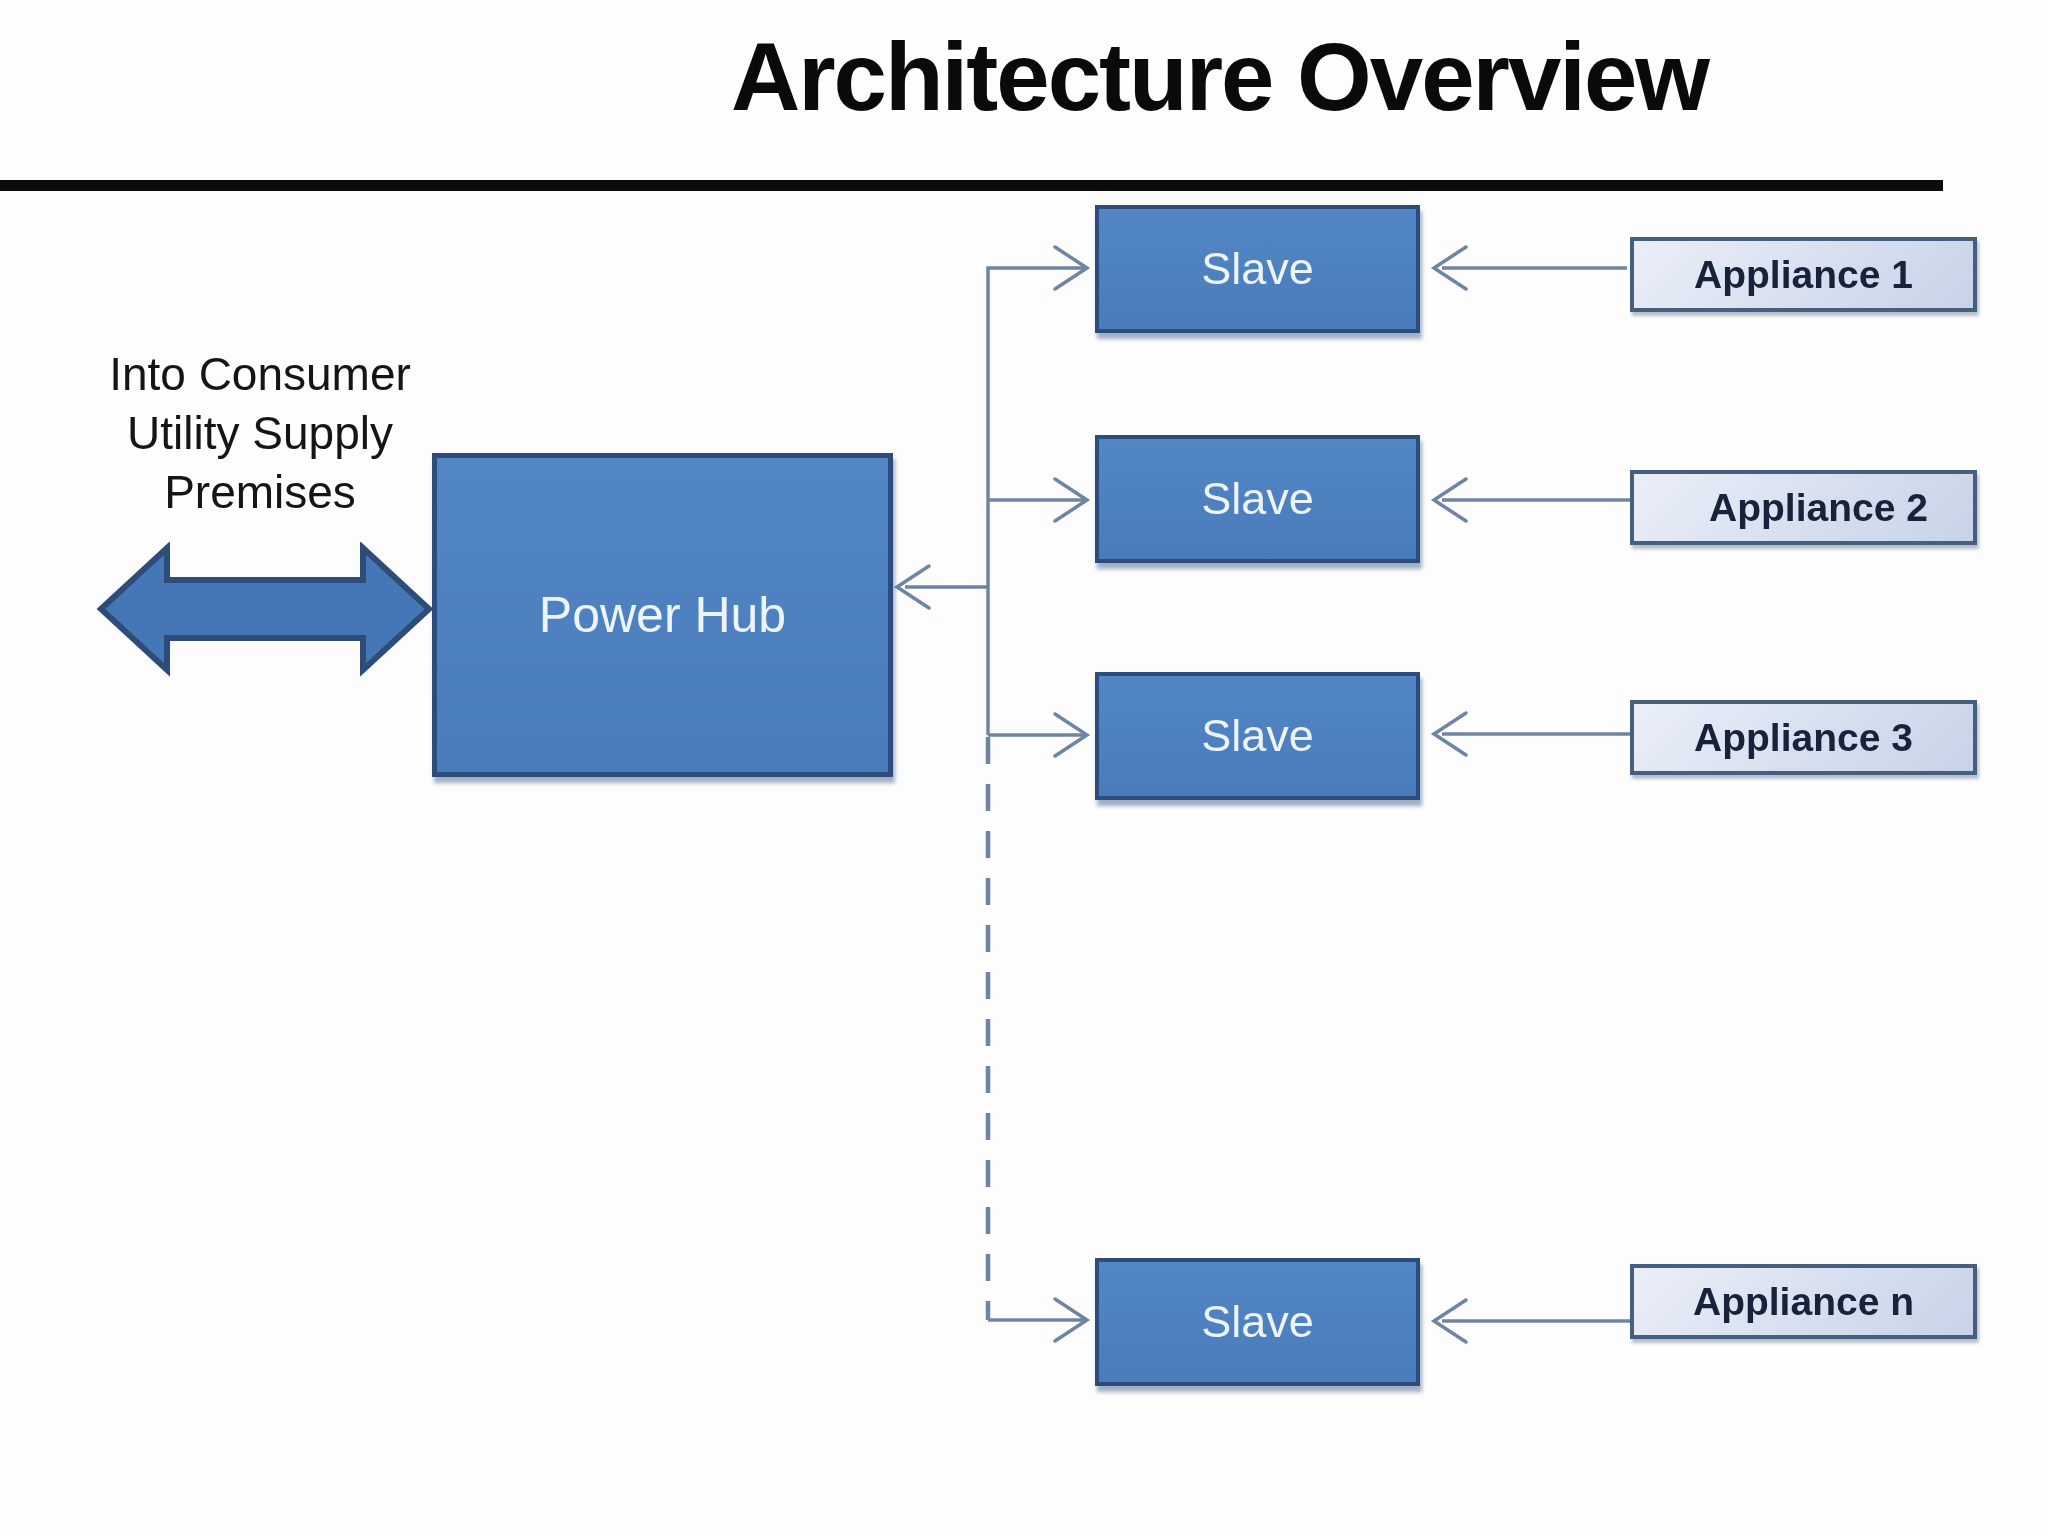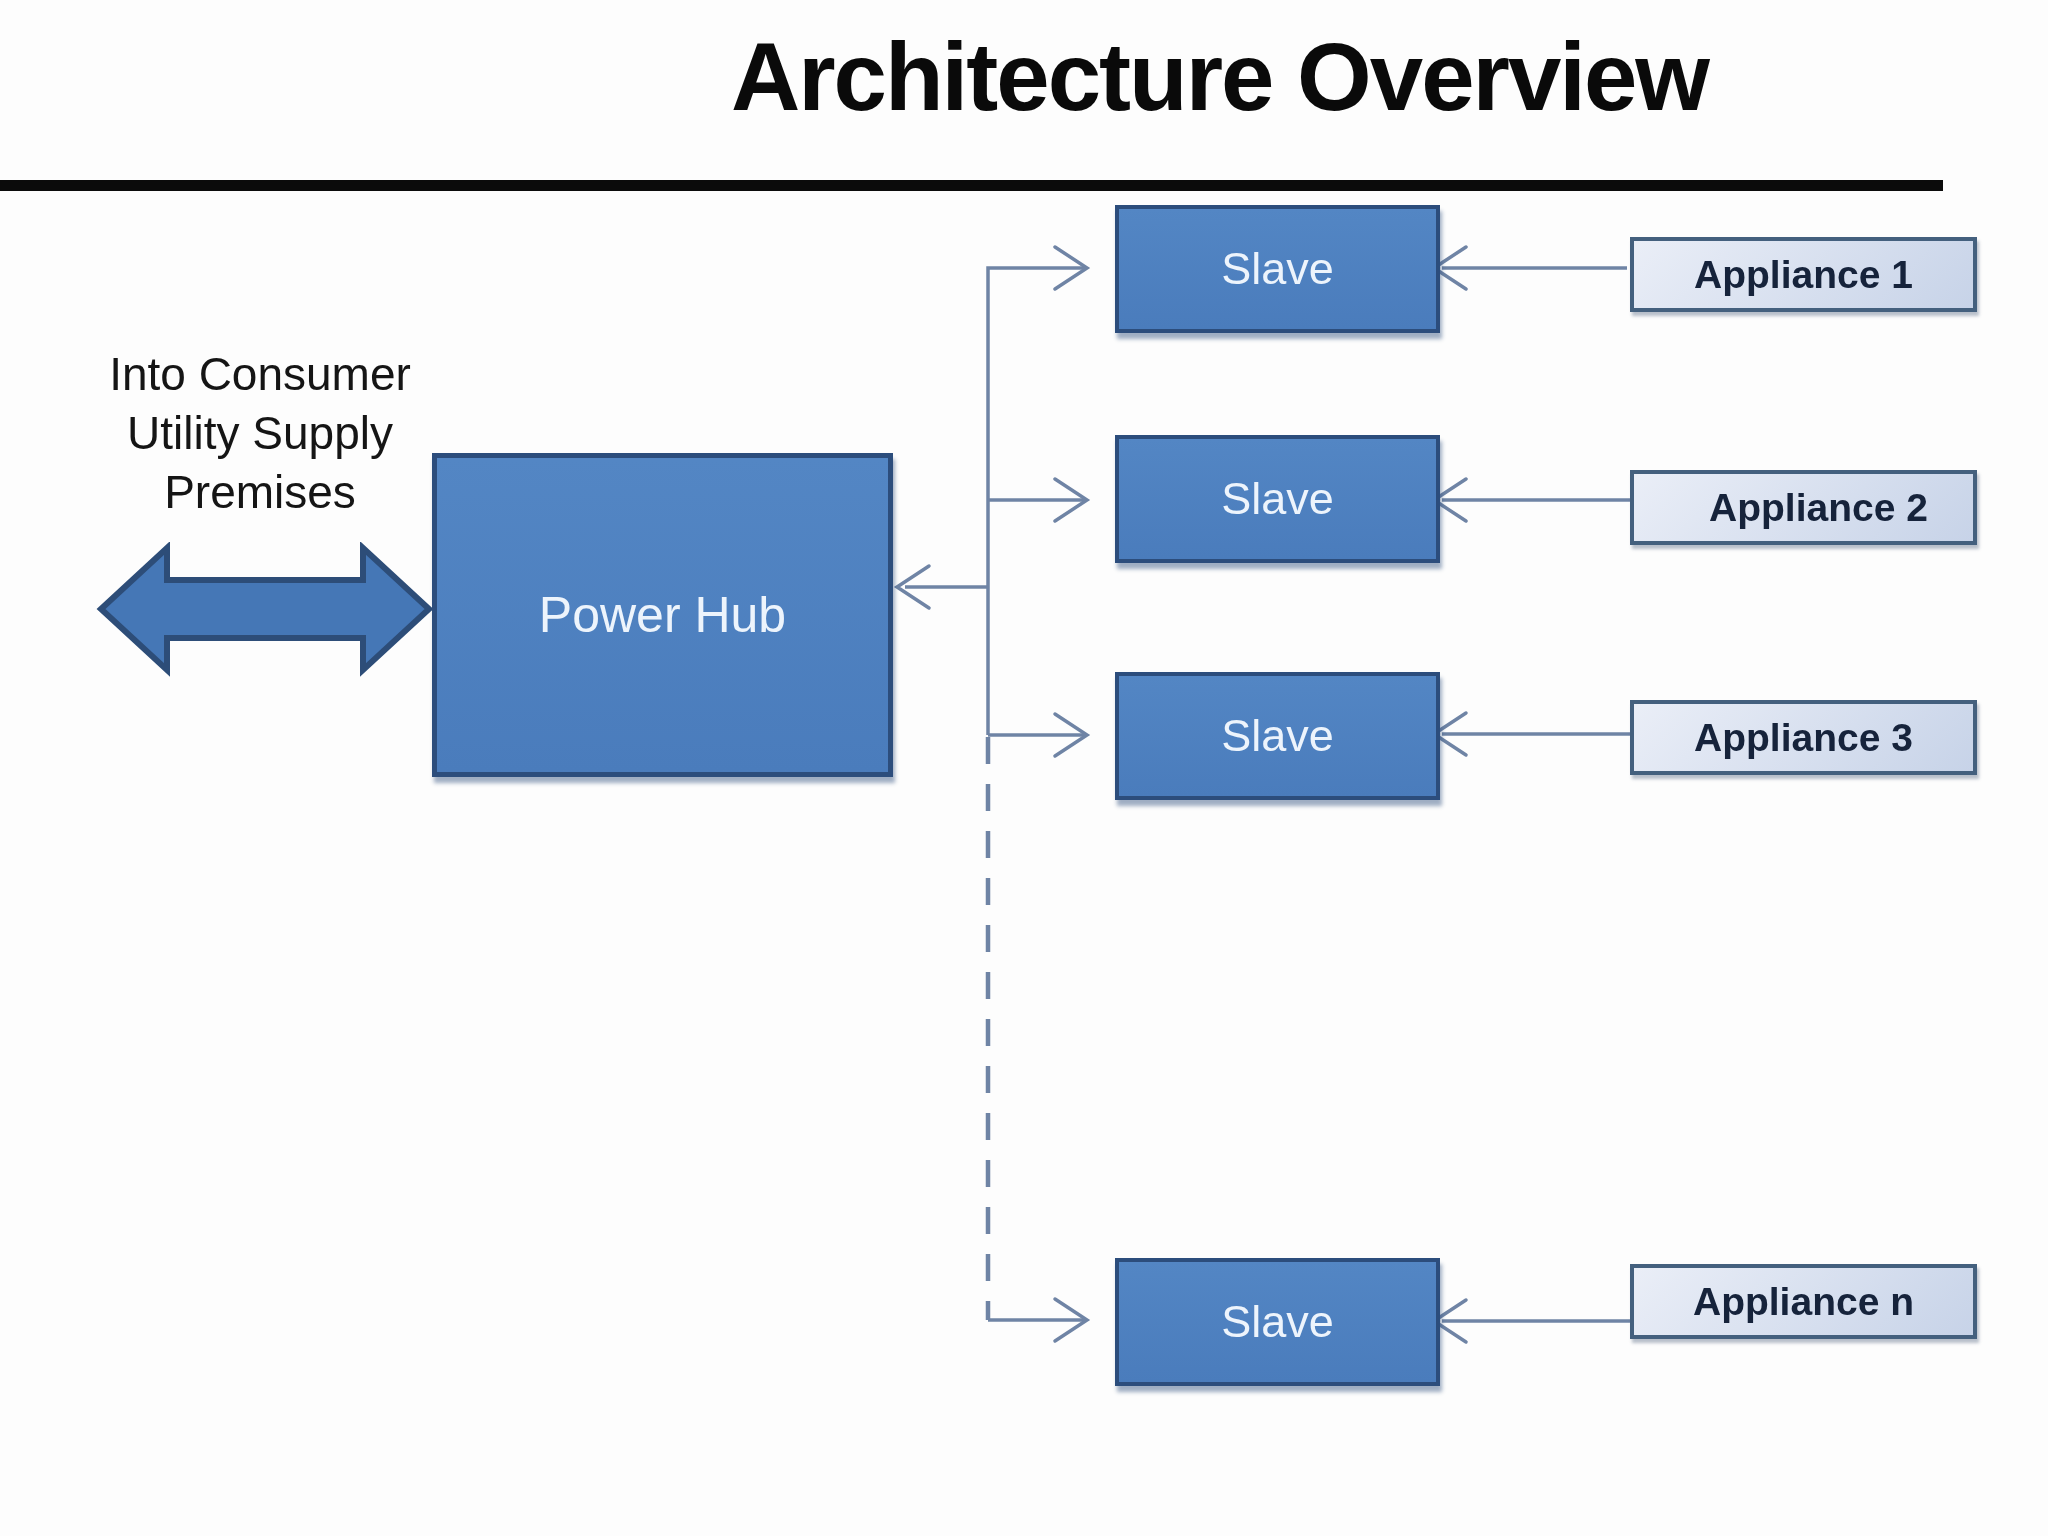--- a/index.html
+++ b/index.html
@@ -53,7 +53,7 @@
     box-shadow: 2px 6px 4px rgba(44, 77, 124, 0.45);
   }
   .power-hub { left: 432px; top: 453px; width: 461px; height: 324px; font-size: 50px; }
-  .slave { left: 1095px; width: 325px; height: 128px; font-size: 45px; border-width: 4px; margin-left: 20px; }
+  .slave { left: 1095px; width: 325px; height: 128px; font-size: 45px; border-width: 4px; }
   .slave-1 { top: 205px; }
   .slave-2 { top: 435px; }
   .slave-3 { top: 672px; }

